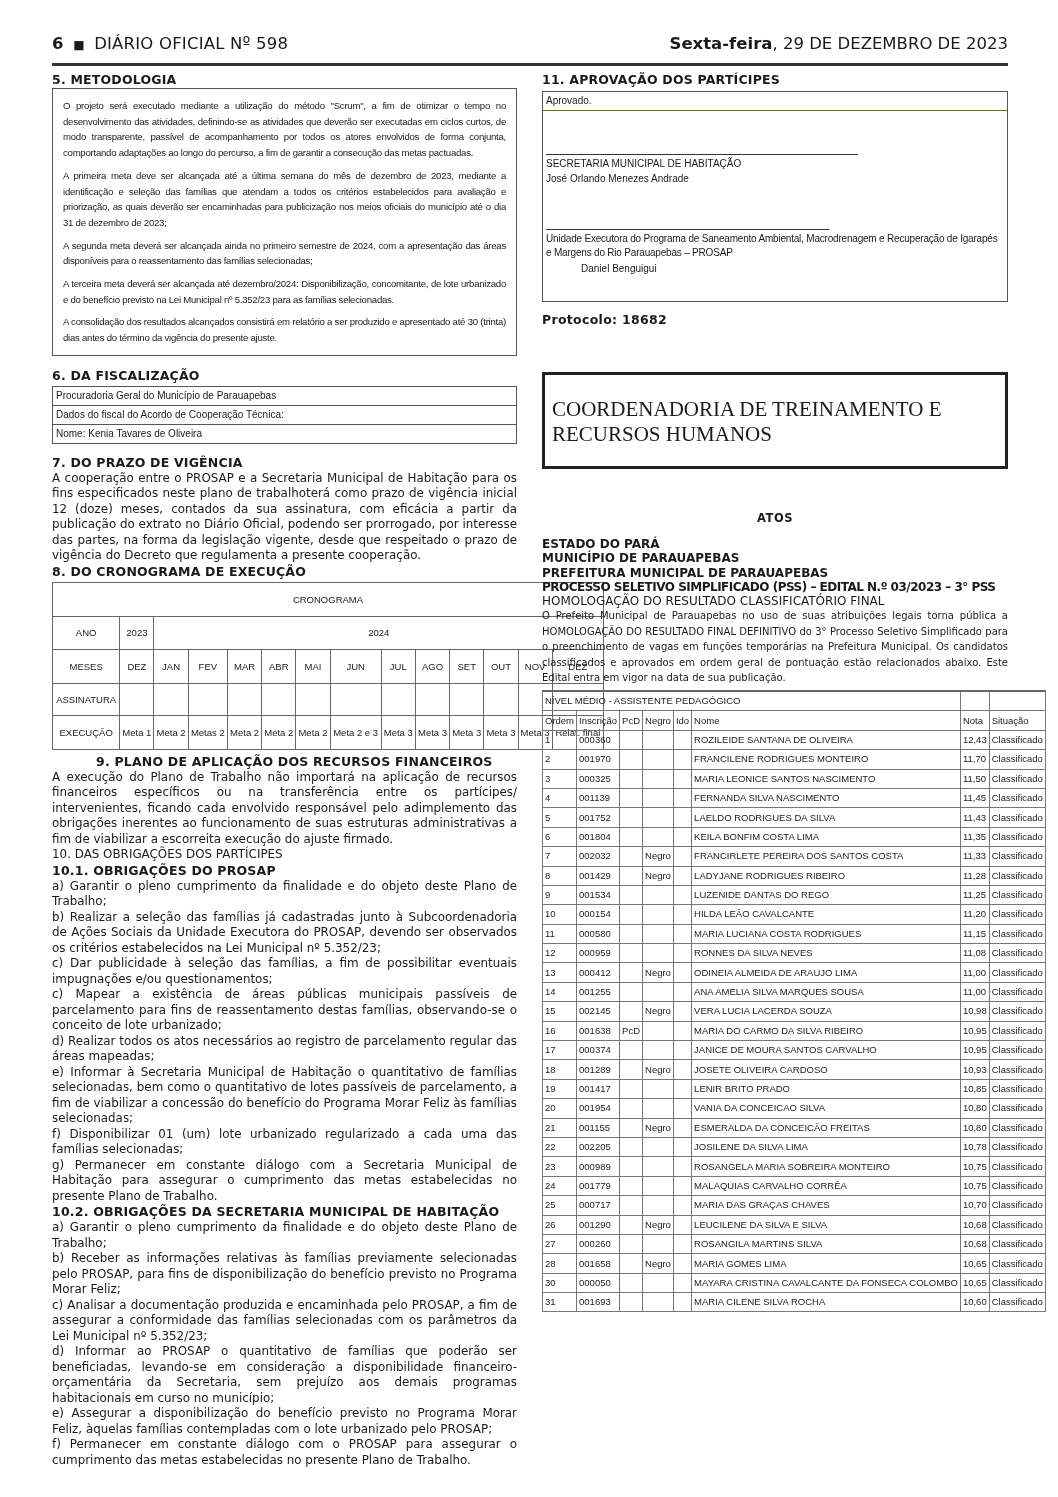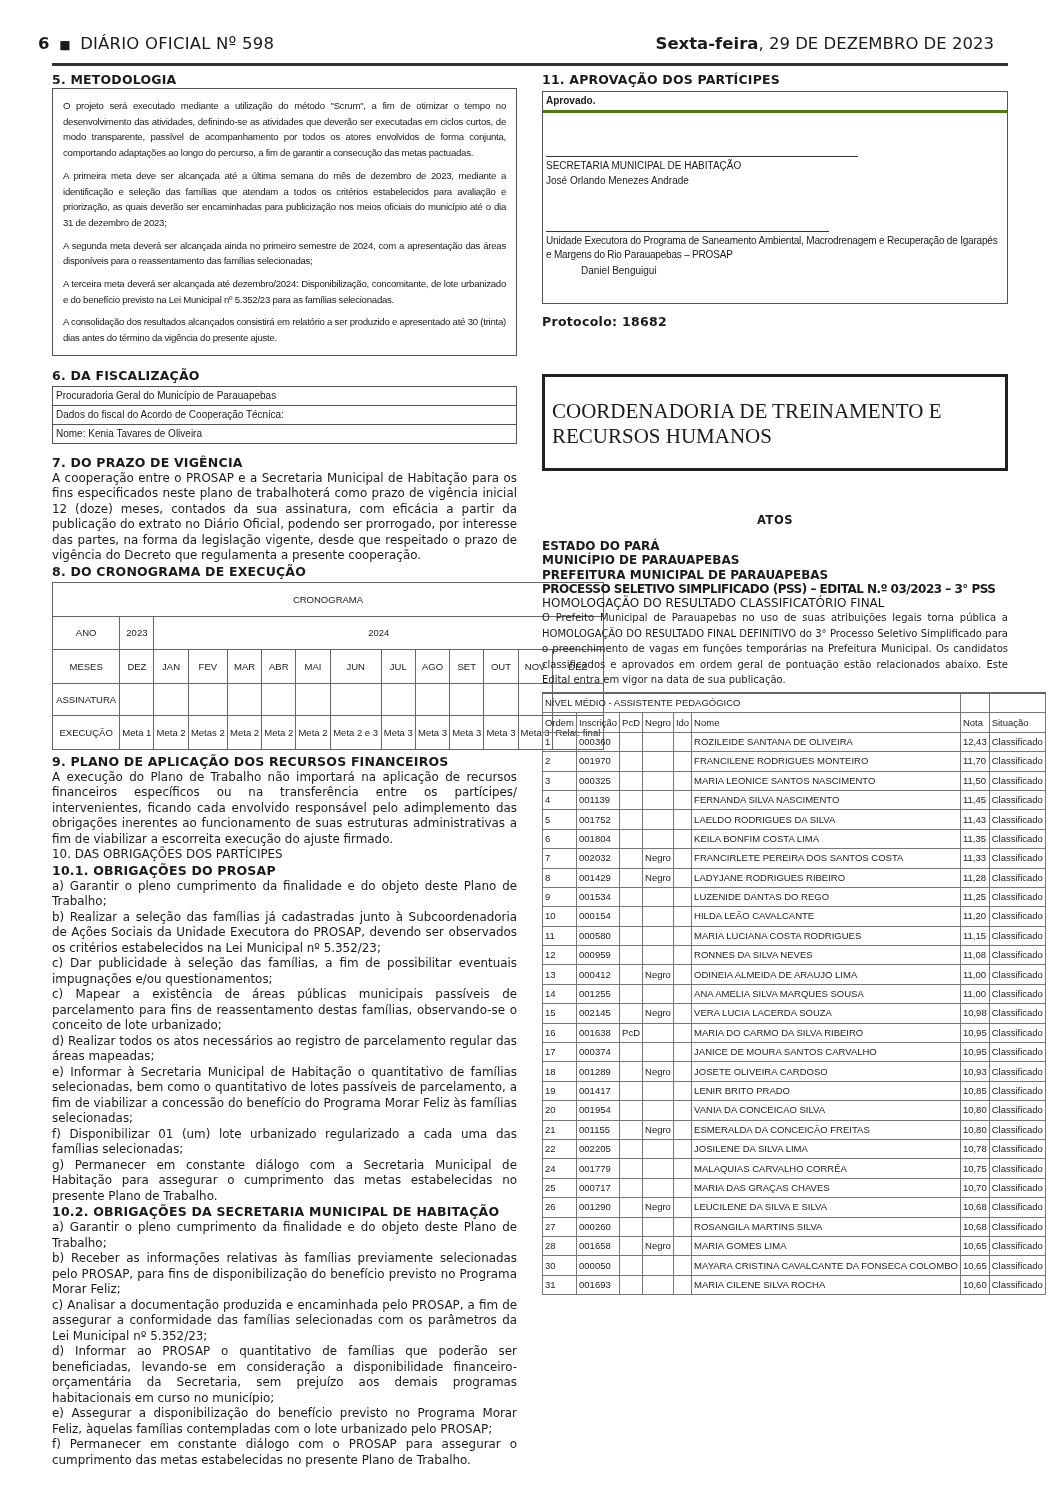--- a/index.html
+++ b/index.html
@@ -4,7 +4,7 @@
 <style>
   html, body { margin: 0; padding: 0; background: #ffffff; }
   body { width: 1058px; height: 1497px; position: relative; overflow: hidden; color: #1a1a1a; font-family: "DejaVu Sans", sans-serif; }
-  .header { position: absolute; left: 38px; top: 34px; width: 956px; height: 28px; text-align: right; }
+  .header { position: absolute; left: 52px; top: 34px; width: 956px; height: 28px; text-align: right; }
   .header .left { position: absolute; left: 0; top: 0; font-size: 16.5px; letter-spacing: 0.2px; font-family: "DejaVu Sans", sans-serif; }
   .header .left b { font-weight: bold; }
   .header .right { position: absolute; right: 0; top: 0; font-size: 16.5px; }

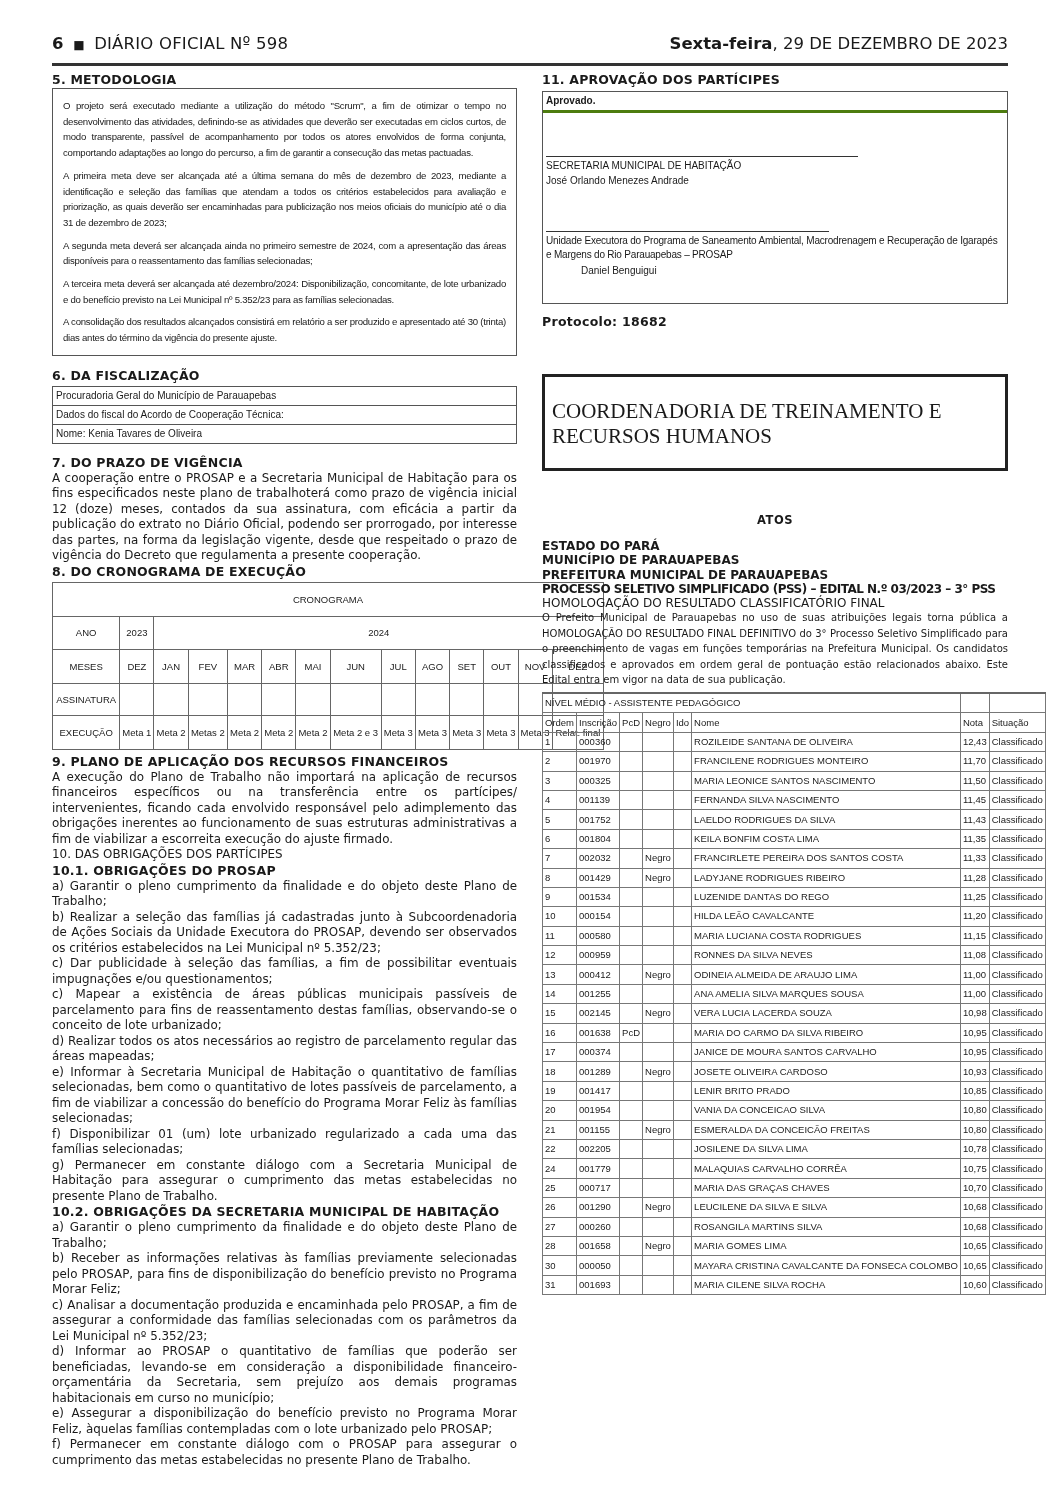--- a/index.html
+++ b/index.html
@@ -29,7 +29,7 @@
   table.crono tr.h4 td { height: 31px; }
   table.crono tr.h5 td { height: 33px; }
   .approv { border: 1px solid #555; font-family: "Liberation Sans", sans-serif; font-size: 10px; line-height: 14px; margin-top: 3px; }
-  .approv .r1 { border-bottom: 3px solid #4d7c0f; padding: 2px 3px; height: 14px; font-weight: bold; }
+  .approv .r1 { border-bottom: 1px solid #4d7c0f; padding: 2px 3px; height: 14px; }
   .approv .r2 { padding: 2px 3px; height: 186px; position: relative; }
   .sigline { border-top: 1px solid #333; position: absolute; left: 3px; }
   .protocol { text-align: left; font-weight: bold; font-size: 12.5px; margin-top: 10px; letter-spacing: 0.3px; }

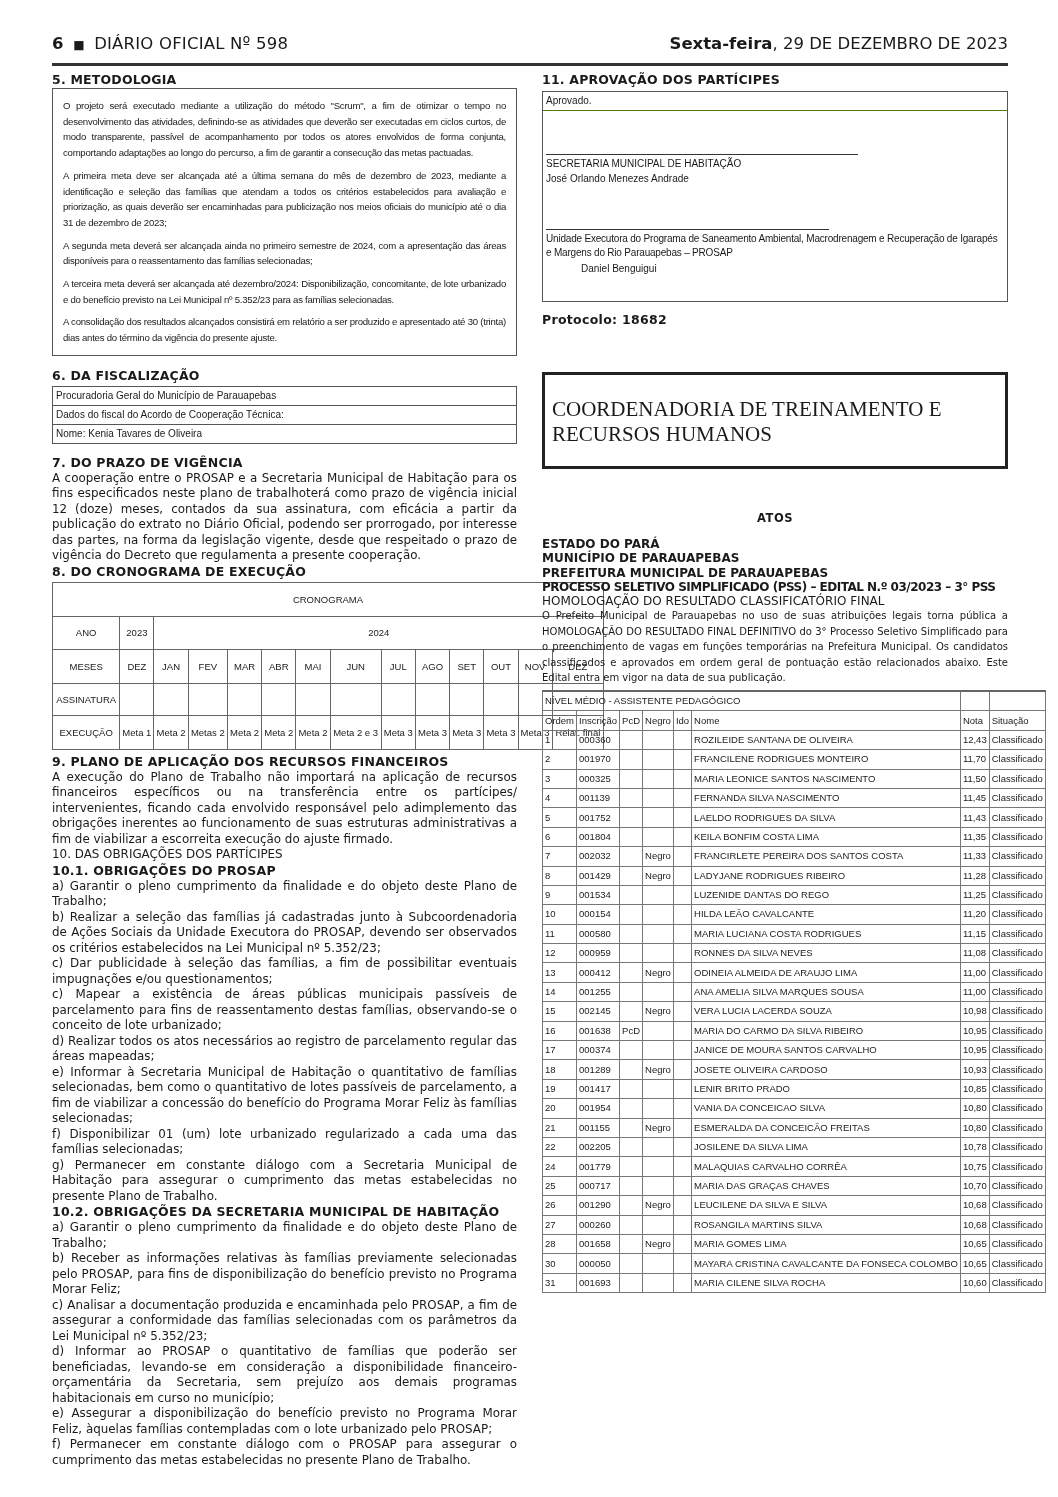--- a/index.html
+++ b/index.html
@@ -146,7 +146,7 @@
   </tbody>
     </table>
 
-  <h3 class="sec-title" style="margin-top:4px;">9. PLANO DE APLICAÇÃO DOS RECURSOS FINANCEIROS</h3>
+  <h3 class="sec-title" style="margin-top:4px;margin-left:44px;">9. PLANO DE APLICAÇÃO DOS RECURSOS FINANCEIROS</h3>
   <div class="body-text">A execução do Plano de Trabalho não importará na aplicação de recursos financeiros específicos ou na transferência entre os partícipes/ intervenientes, ficando cada envolvido responsável pelo adimplemento das obrigações inerentes ao funcionamento de suas estruturas administrativas a fim de viabilizar a escorreita execução do ajuste firmado.</div>
   <div class="body-text">10. DAS OBRIGAÇÕES DOS PARTÍCIPES</div>
   <h3 class="sec-title">10.1. OBRIGAÇÕES DO PROSAP</h3>

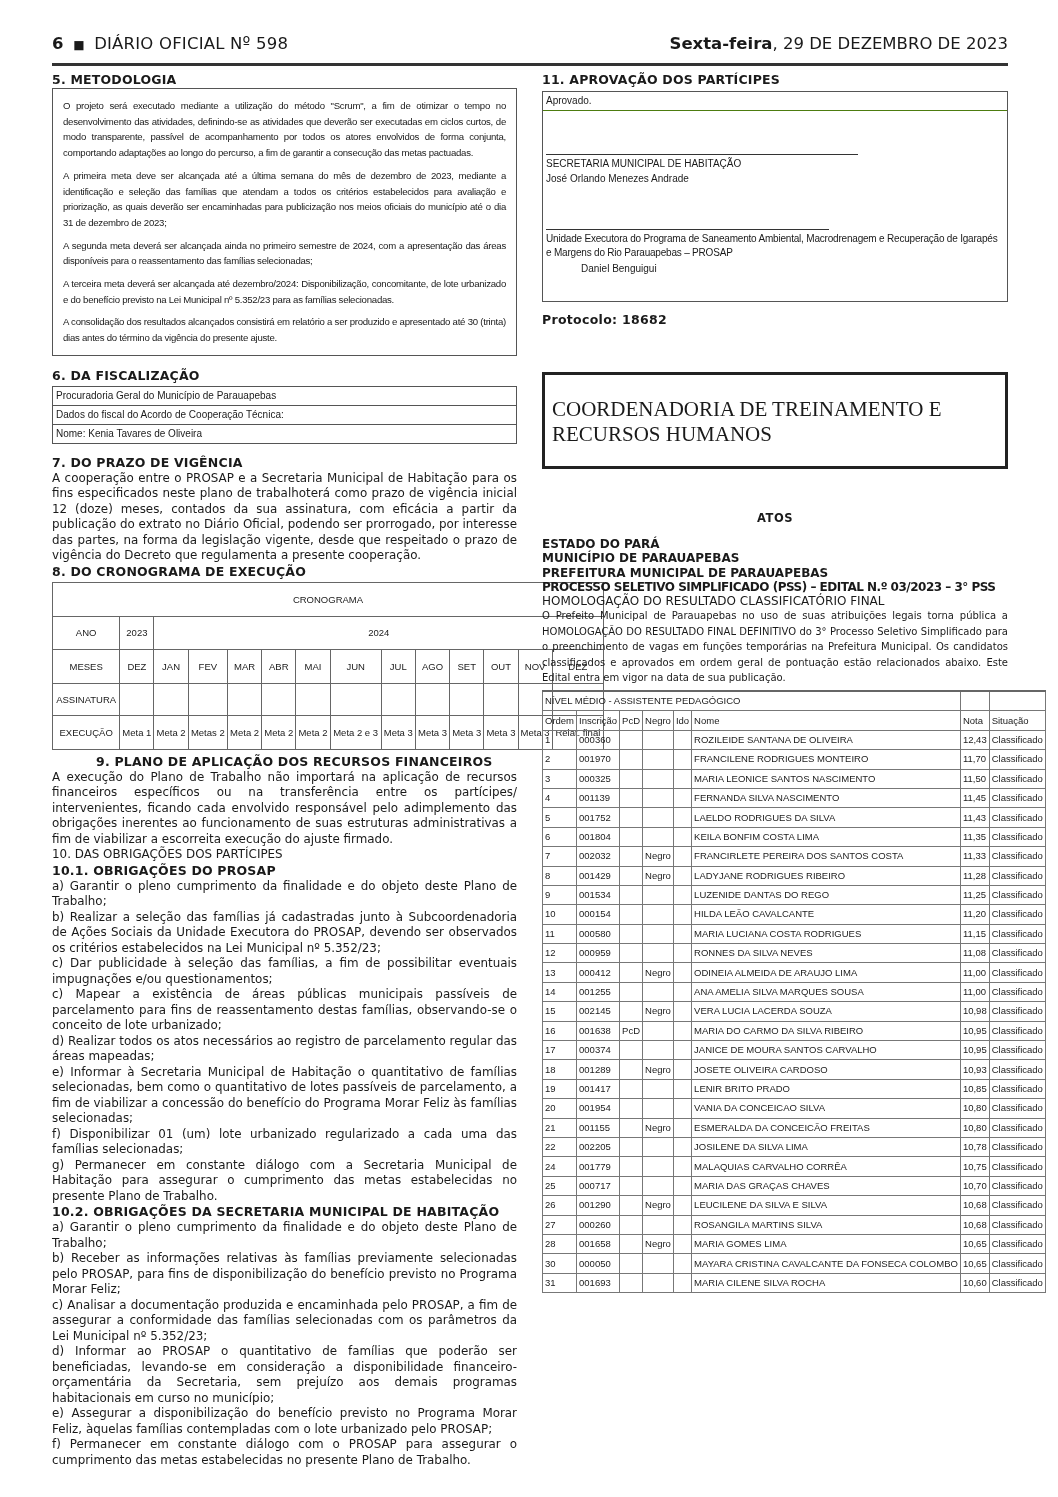--- a/index.html
+++ b/index.html
@@ -434,6 +434,16 @@
           <td class="c-sit">Classificado</td>
         </tr>
         <tr>
+          <td class="c-ord">23</td>
+          <td class="c-ins">000989</td>
+          <td class="c-pcd"></td>
+          <td class="c-neg"></td>
+          <td class="c-ido"></td>
+          <td class="c-nome">ROSANGELA MARIA SOBREIRA MONTEIRO</td>
+          <td class="c-nota">10,75</td>
+          <td class="c-sit">Classificado</td>
+        </tr>
+        <tr>
           <td class="c-ord">24</td>
           <td class="c-ins">001779</td>
           <td class="c-pcd"></td>

